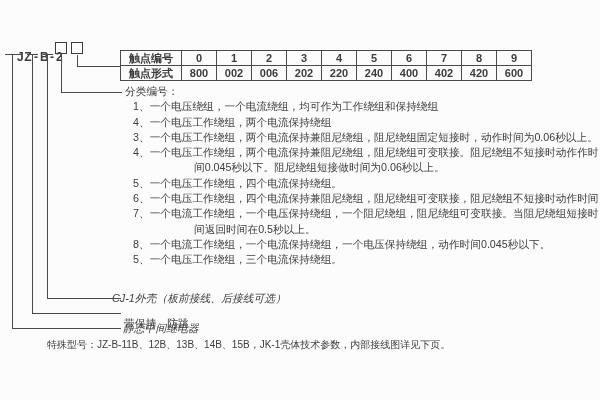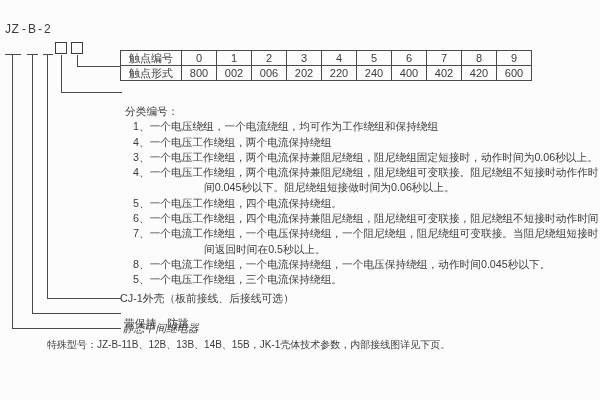--- a/index.html
+++ b/index.html
@@ -12,7 +12,7 @@
   .page{position:relative;width:600px;height:400px;background:#fcfcfc;}
 
   
-  .tok{position:absolute;top:23px;font-size:12px;font-weight:normal;letter-spacing:.5px;line-height:12px;}
+  .tok{position:absolute;top:51px;font-size:12px;font-weight:bold;letter-spacing:.5px;line-height:12px;margin-left:12px;}
   .digit-box{position:absolute;top:42px;width:10px;height:10px;border:1.5px solid #3c3c3c;background:transparent;}
 
   

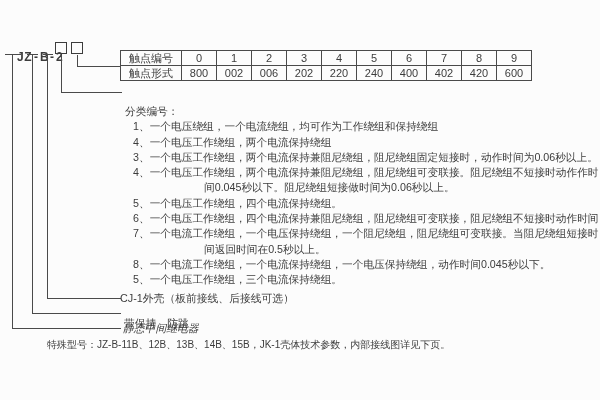--- a/index.html
+++ b/index.html
@@ -27,7 +27,7 @@
   }
   table.contact th,table.contact td{
     border:1px solid #4a4a4a;height:14px;padding:0;
-    text-align:center;vertical-align:middle;font-weight:normal;
+    text-align:center;vertical-align:middle;font-weight:bold;
     white-space:nowrap;
   }
   table.contact th{width:60px;}

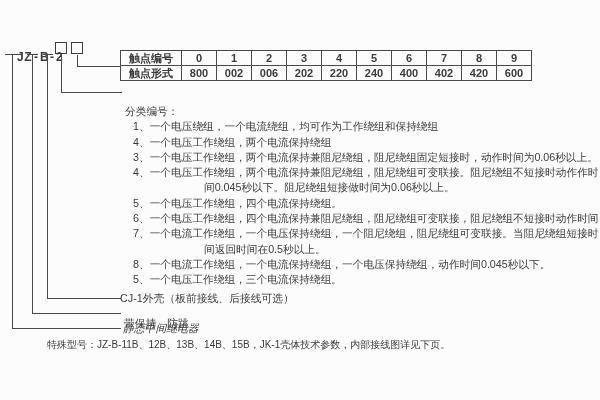--- a/index.html
+++ b/index.html
@@ -35,7 +35,7 @@
 
   
   .cls{position:absolute;left:125px;top:84px;width:474px;font-size:10.7px;line-height:15.3px;white-space:nowrap;}
-  .cls .title{margin-left:0;margin-top:20px;}
+  .cls .title{margin-left:0;}
   .cls .first{margin-left:8px;}
   .cls .cont{margin-left:33px;padding-left:46px;}
 

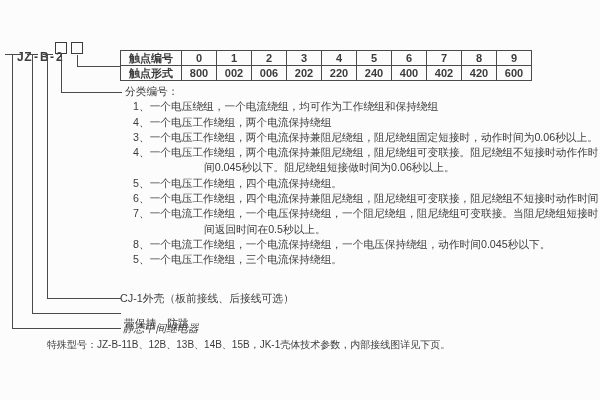--- a/index.html
+++ b/index.html
@@ -37,7 +37,7 @@
   .cls{position:absolute;left:125px;top:84px;width:474px;font-size:10.7px;line-height:15.3px;white-space:nowrap;}
   .cls .title{margin-left:0;}
   .cls .first{margin-left:8px;}
-  .cls .cont{margin-left:33px;padding-left:46px;}
+  .cls .cont{margin-left:23px;padding-left:46px;}
 
   
   .callout{position:absolute;font-size:10.8px;line-height:14px;white-space:nowrap;}

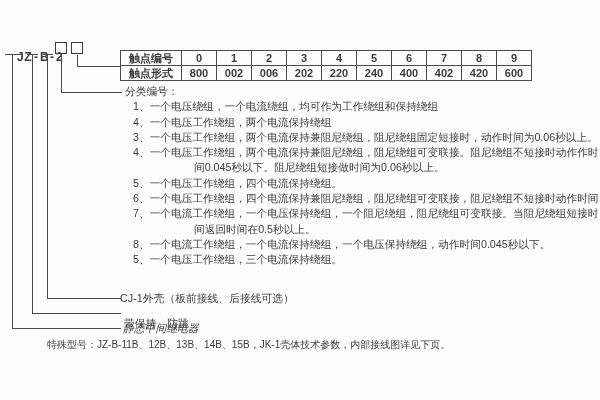--- a/index.html
+++ b/index.html
@@ -41,7 +41,7 @@
 
   
   .callout{position:absolute;font-size:10.8px;line-height:14px;white-space:nowrap;}
-  #callout-case{left:120px;top:291px;}
+  #callout-case{left:112px;top:291px;font-style:italic;}
   #callout-hold{left:124px;top:316px;}
   #callout-relay{left:123px;top:321px;font-style:italic;}
 

